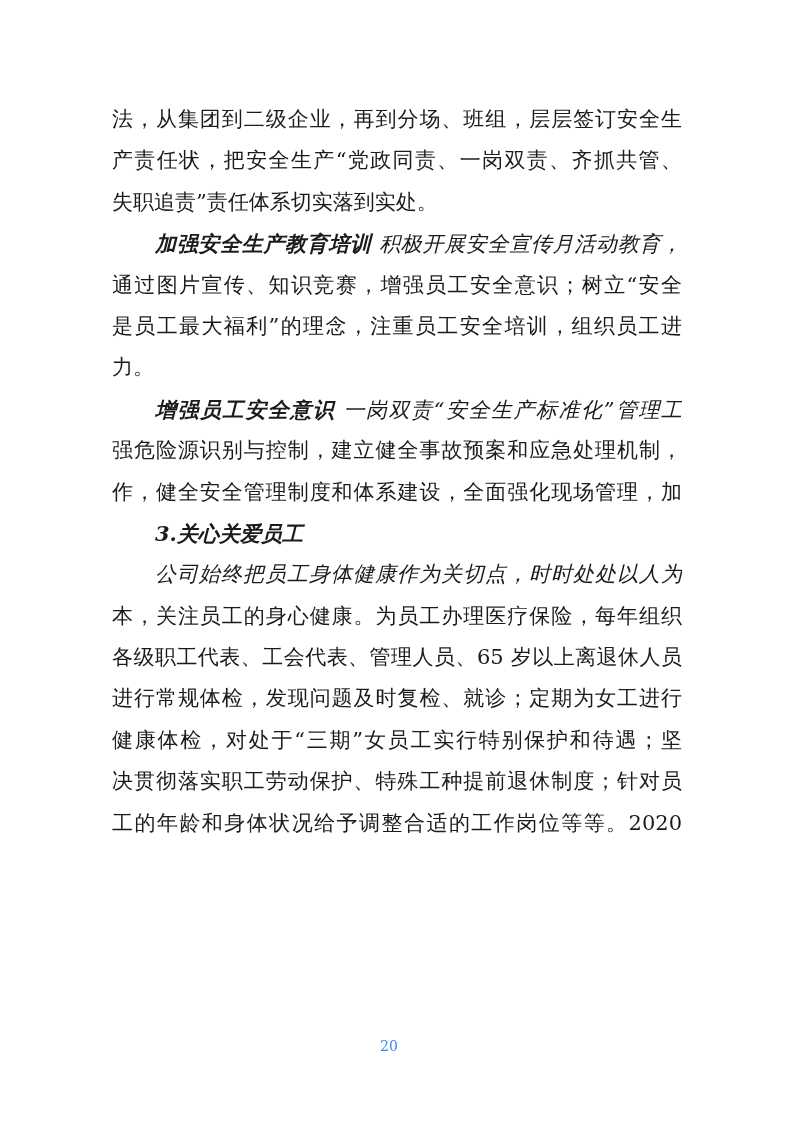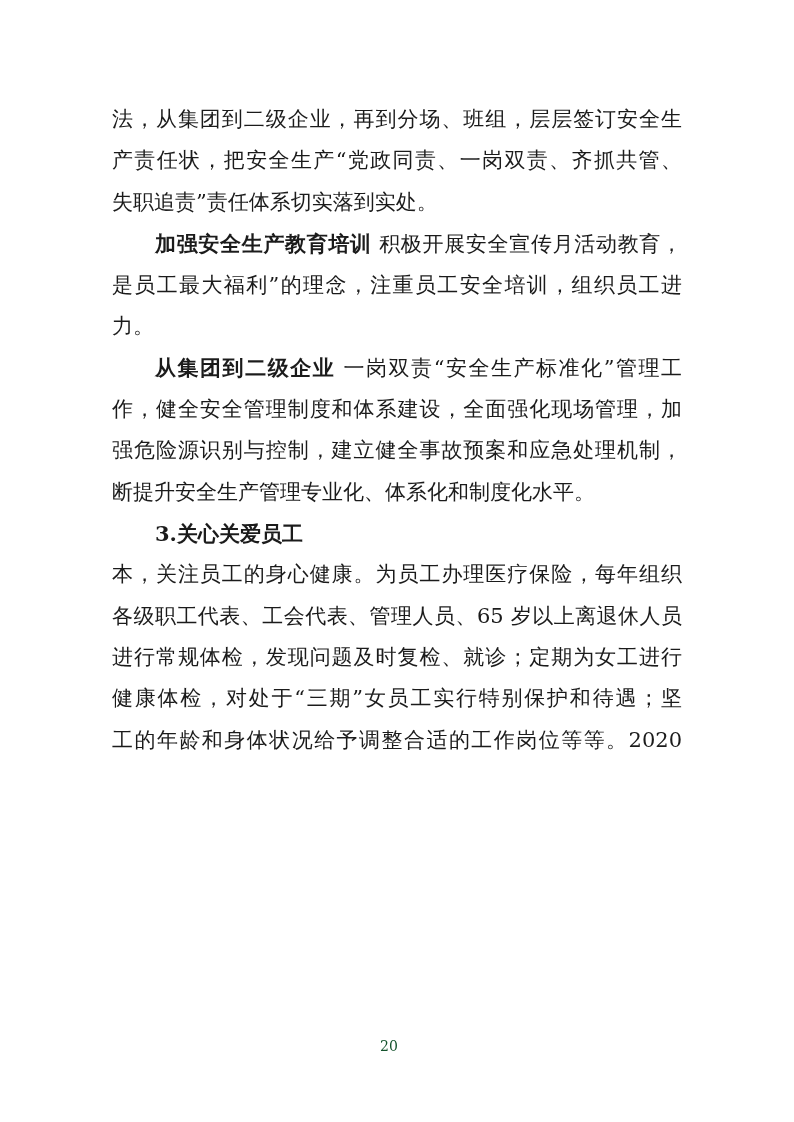--- a/index.html
+++ b/index.html
@@ -28,7 +28,7 @@
     white-space: pre-wrap;
   }
   .line.end { text-align-last: left; }
-  .line.indent { text-indent: 43px; }
+  .line.indent { text-indent: 43px; font-style: italic; }
   .b { font-weight: bold; }
   .footer {
     position: absolute;

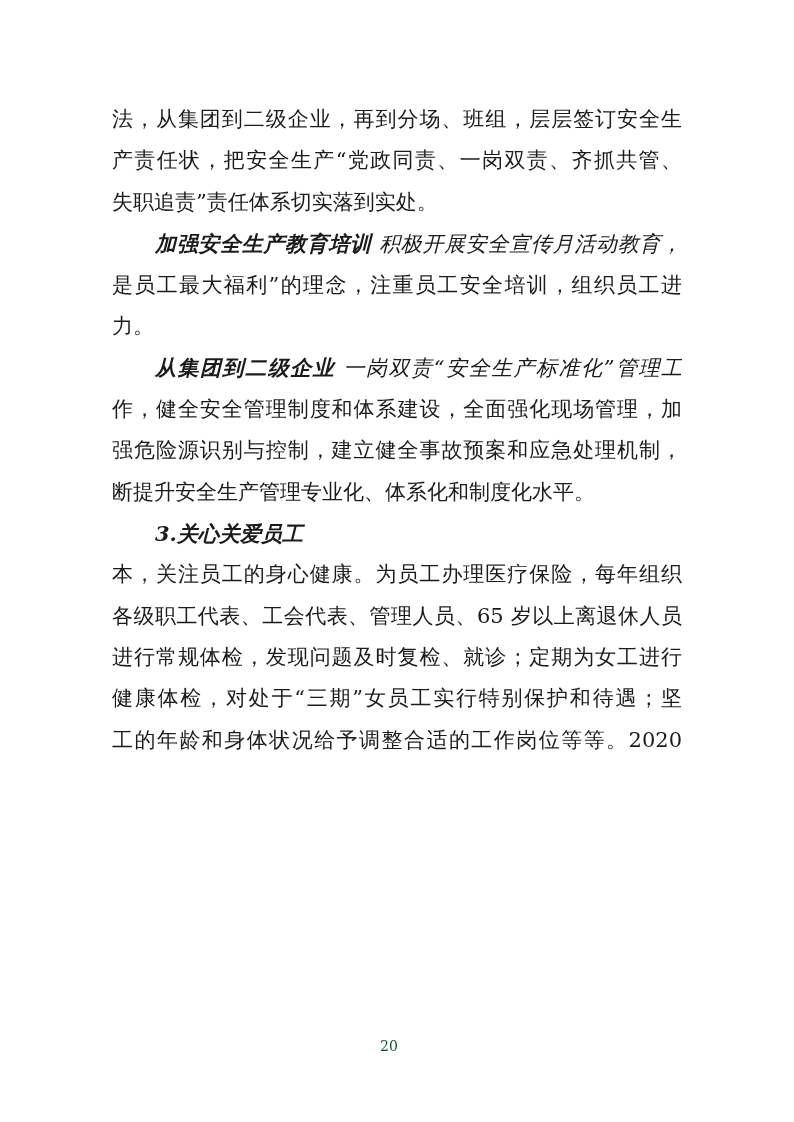--- a/index.html
+++ b/index.html
@@ -50,6 +50,7 @@
     <div class="line"><span>产责任状，把安全生产“党政同责、一岗双责、齐抓共管、</span></div>
     <div class="line end"><span>失职追责”责任体系切实落到实处。</span></div>
     <div class="line indent"><span class="b">加强安全生产教育培训</span><span> 积极开展安全宣传月活动教育，</span></div>
+    <div class="line"><span>通过图片宣传、知识竞赛，增强员工安全意识；树立“安全</span></div>
     <div class="line"><span>是员工最大福利”的理念，注重员工安全培训，组织员工进</span></div>
     <div class="line end"><span>力。</span></div>
     <div class="line indent"><span class="b">从集团到二级企业</span><span> 一岗双责“安全生产标准化”管理工</span></div>

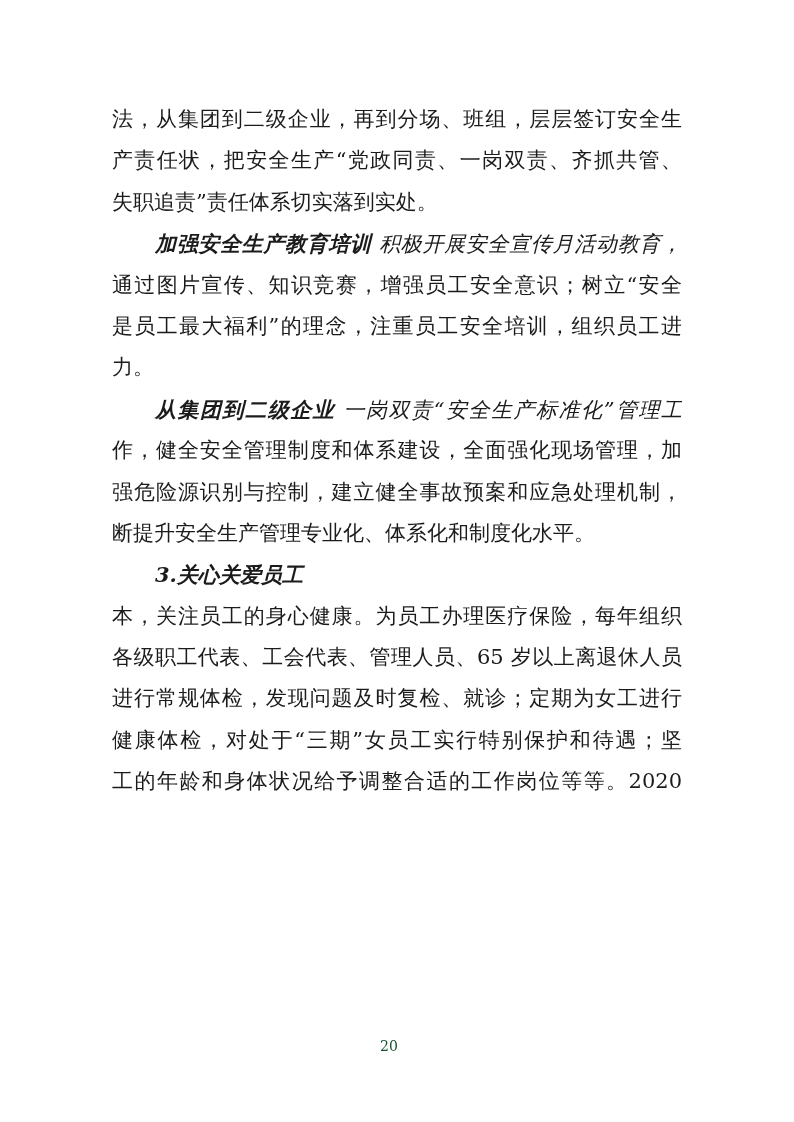--- a/index.html
+++ b/index.html
@@ -53,7 +53,7 @@
     <div class="line"><span>通过图片宣传、知识竞赛，增强员工安全意识；树立“安全</span></div>
     <div class="line"><span>是员工最大福利”的理念，注重员工安全培训，组织员工进</span></div>
     <div class="line end"><span>力。</span></div>
-    <div class="line indent"><span class="b">从集团到二级企业</span><span> 一岗双责“安全生产标准化”管理工</span></div>
+    <div class="line indent"><span class="b">增强员工安全意识</span><span> 一岗双责“安全生产标准化”管理工</span></div>
     <div class="line"><span>作，健全安全管理制度和体系建设，全面强化现场管理，加</span></div>
     <div class="line"><span>强危险源识别与控制，建立健全事故预案和应急处理机制，</span></div>
     <div class="line end"><span>断提升安全生产管理专业化、体系化和制度化水平。</span></div>

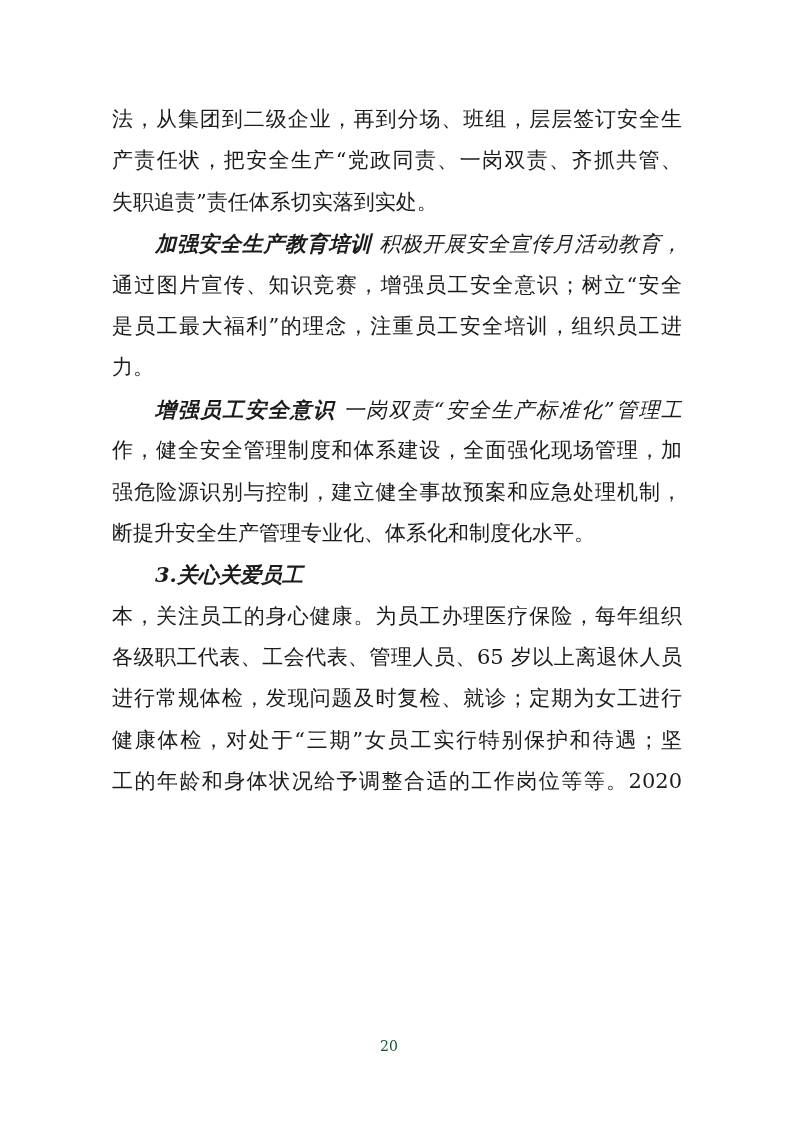--- a/index.html
+++ b/index.html
@@ -54,8 +54,8 @@
     <div class="line"><span>是员工最大福利”的理念，注重员工安全培训，组织员工进</span></div>
     <div class="line end"><span>力。</span></div>
     <div class="line indent"><span class="b">增强员工安全意识</span><span> 一岗双责“安全生产标准化”管理工</span></div>
+    <div class="line"><span>强危险源识别与控制，建立健全事故预案和应急处理机制，</span></div>
     <div class="line"><span>作，健全安全管理制度和体系建设，全面强化现场管理，加</span></div>
-    <div class="line"><span>强危险源识别与控制，建立健全事故预案和应急处理机制，</span></div>
     <div class="line end"><span>断提升安全生产管理专业化、体系化和制度化水平。</span></div>
     <div class="line indent end"><span class="b">3.关心关爱员工</span></div>
     <div class="line"><span>本，关注员工的身心健康。为员工办理医疗保险，每年组织</span></div>

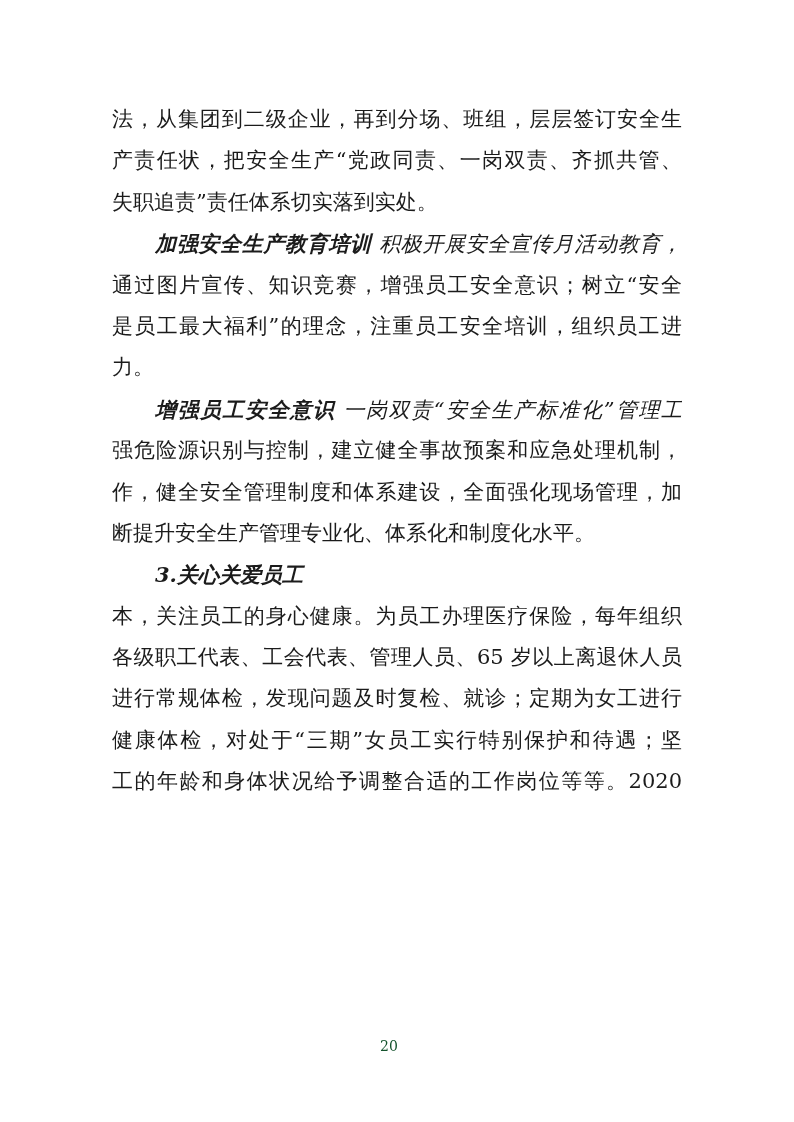--- a/index.html
+++ b/index.html
@@ -56,7 +56,6 @@
     <div class="line indent"><span class="b">增强员工安全意识</span><span> 一岗双责“安全生产标准化”管理工</span></div>
     <div class="line"><span>强危险源识别与控制，建立健全事故预案和应急处理机制，</span></div>
     <div class="line"><span>作，健全安全管理制度和体系建设，全面强化现场管理，加</span></div>
-    <div class="line end"><span>断提升安全生产管理专业化、体系化和制度化水平。</span></div>
     <div class="line indent end"><span class="b">3.关心关爱员工</span></div>
     <div class="line"><span>本，关注员工的身心健康。为员工办理医疗保险，每年组织</span></div>
     <div class="line"><span>各级职工代表、工会代表、管理人员、65 岁以上离退休人员</span></div>

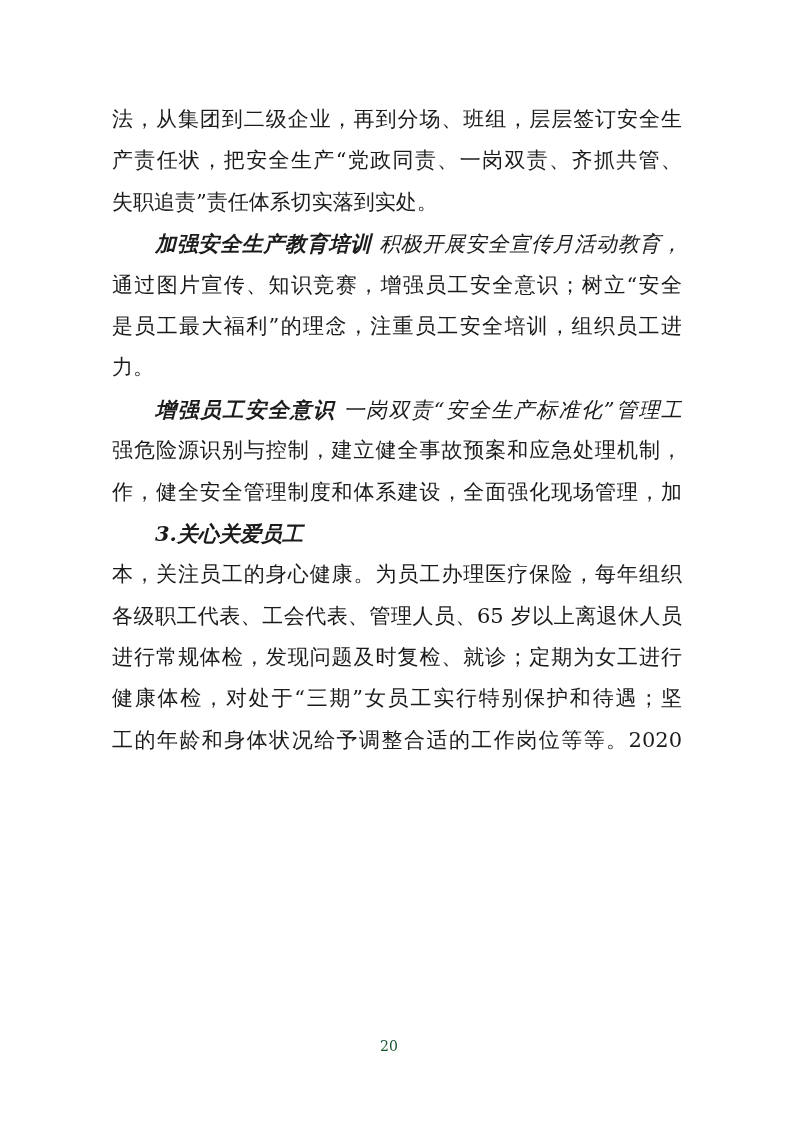--- a/index.html
+++ b/index.html
@@ -57,6 +57,7 @@
     <div class="line"><span>强危险源识别与控制，建立健全事故预案和应急处理机制，</span></div>
     <div class="line"><span>作，健全安全管理制度和体系建设，全面强化现场管理，加</span></div>
     <div class="line indent end"><span class="b">3.关心关爱员工</span></div>
+    <div class="line indent"><span>公司始终把员工身体健康作为关切点，时时处处以人为</span></div>
     <div class="line"><span>本，关注员工的身心健康。为员工办理医疗保险，每年组织</span></div>
     <div class="line"><span>各级职工代表、工会代表、管理人员、65 岁以上离退休人员</span></div>
     <div class="line"><span>进行常规体检，发现问题及时复检、就诊；定期为女工进行</span></div>

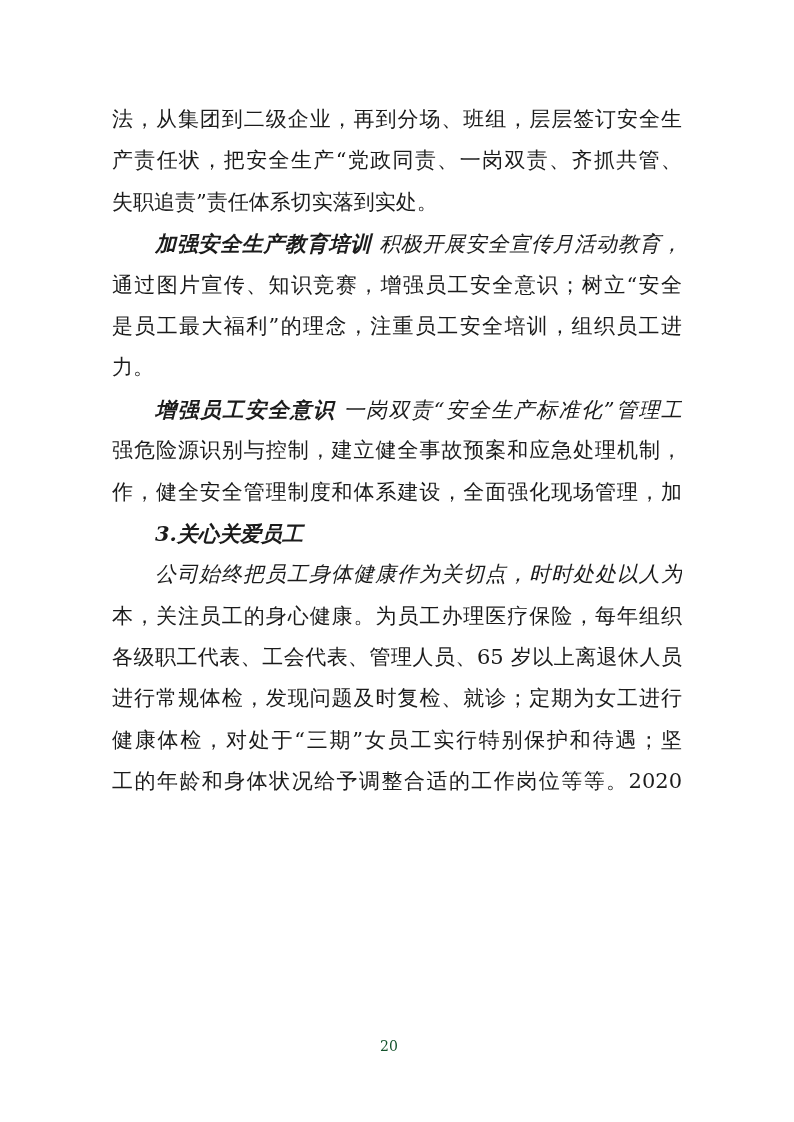--- a/index.html
+++ b/index.html
@@ -62,6 +62,7 @@
     <div class="line"><span>各级职工代表、工会代表、管理人员、65 岁以上离退休人员</span></div>
     <div class="line"><span>进行常规体检，发现问题及时复检、就诊；定期为女工进行</span></div>
     <div class="line"><span>健康体检，对处于“三期”女员工实行特别保护和待遇；坚</span></div>
+    <div class="line"><span>决贯彻落实职工劳动保护、特殊工种提前退休制度；针对员</span></div>
     <div class="line"><span>工的年龄和身体状况给予调整合适的工作岗位等等。2020</span></div>
   </div>
   <div class="footer">

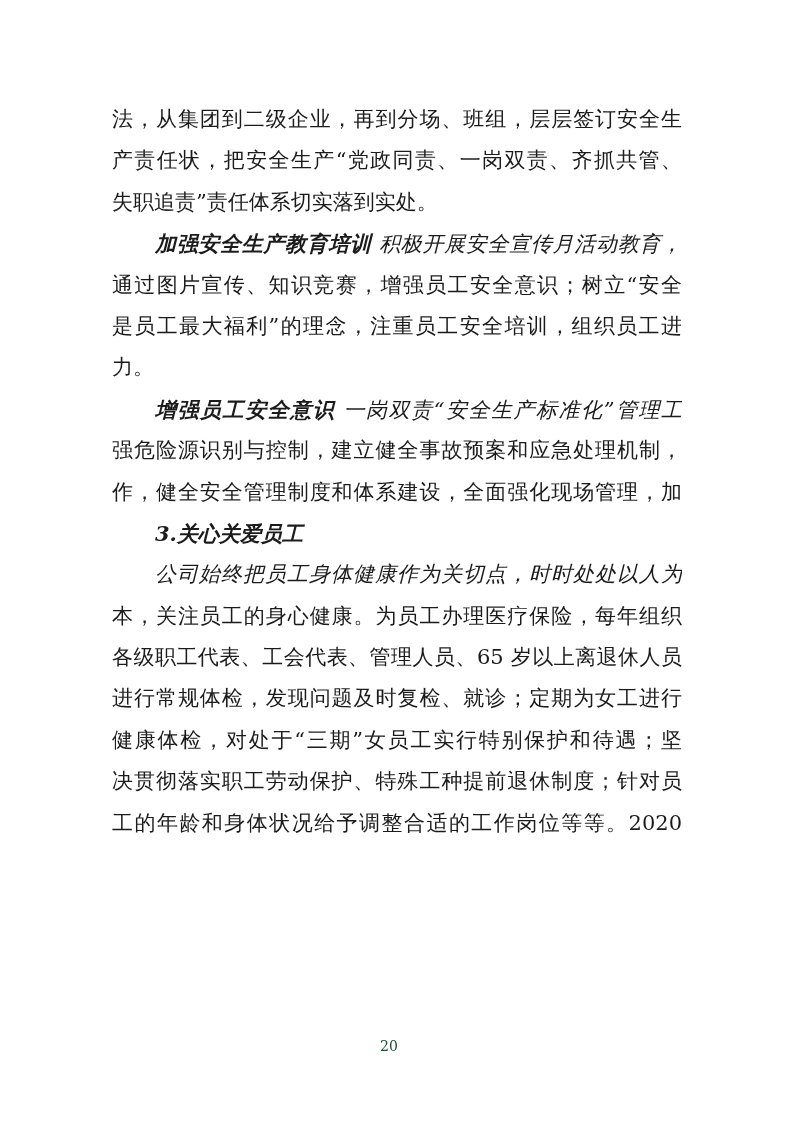--- a/index.html
+++ b/index.html
@@ -38,7 +38,7 @@
     text-align: center;
     font-size: 14px;
     line-height: 20px;
-    color: #14532d;
+    color: #3b82f6;
   }
 </style>
 </head>

